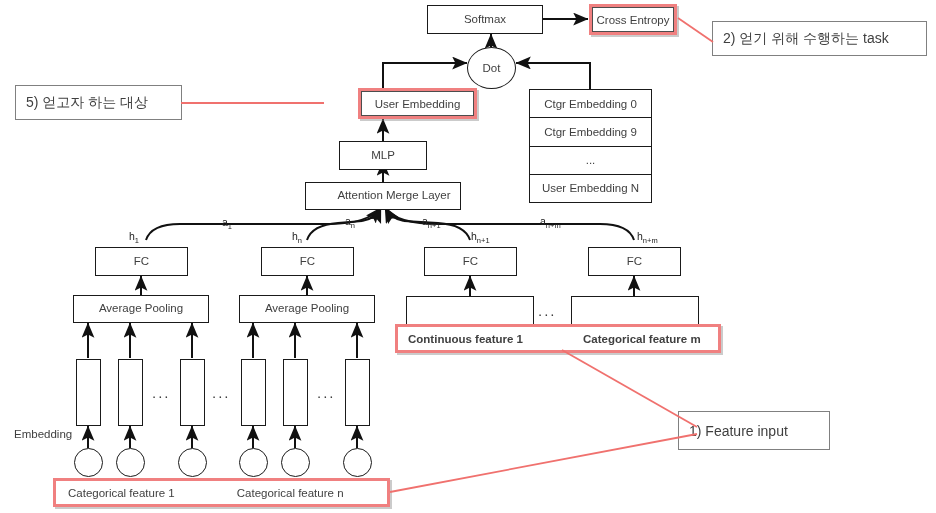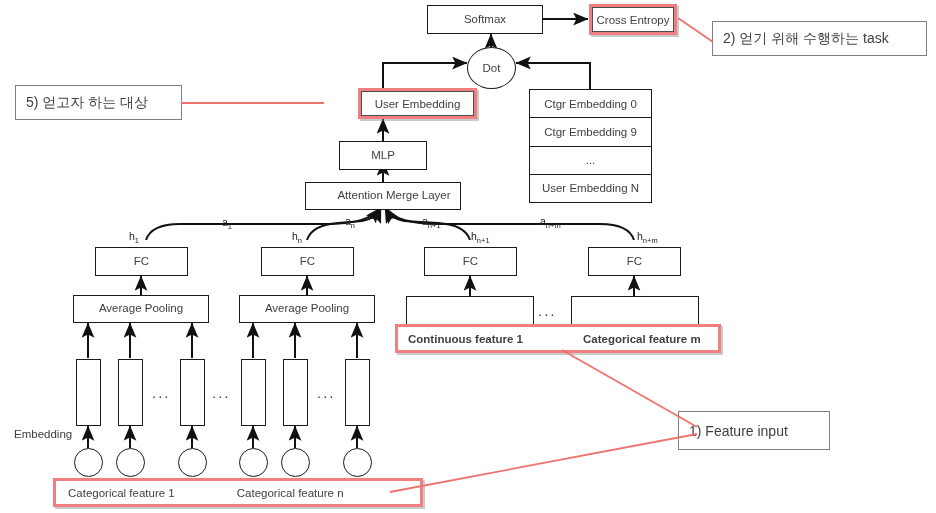--- a/index.html
+++ b/index.html
@@ -354,7 +354,7 @@
   <div class="circle" style="left:281px; top:448px; width:29px; height:29px;"></div>
   <div class="circle" style="left:343px; top:448px; width:29px; height:29px;"></div>
 
-  <div class="hl" style="left:53px; top:478px; width:370px; height:29px; justify-content:flex-start;">
+  <div class="hl" style="left:53px; top:478px; width:337px; height:29px; justify-content:flex-start;">
     <div class="hl-inner" style="justify-content:flex-start; padding-left:12px; gap:62px; border:none;">
       <span>Categorical feature 1</span>
       <span>Categorical feature n</span>

